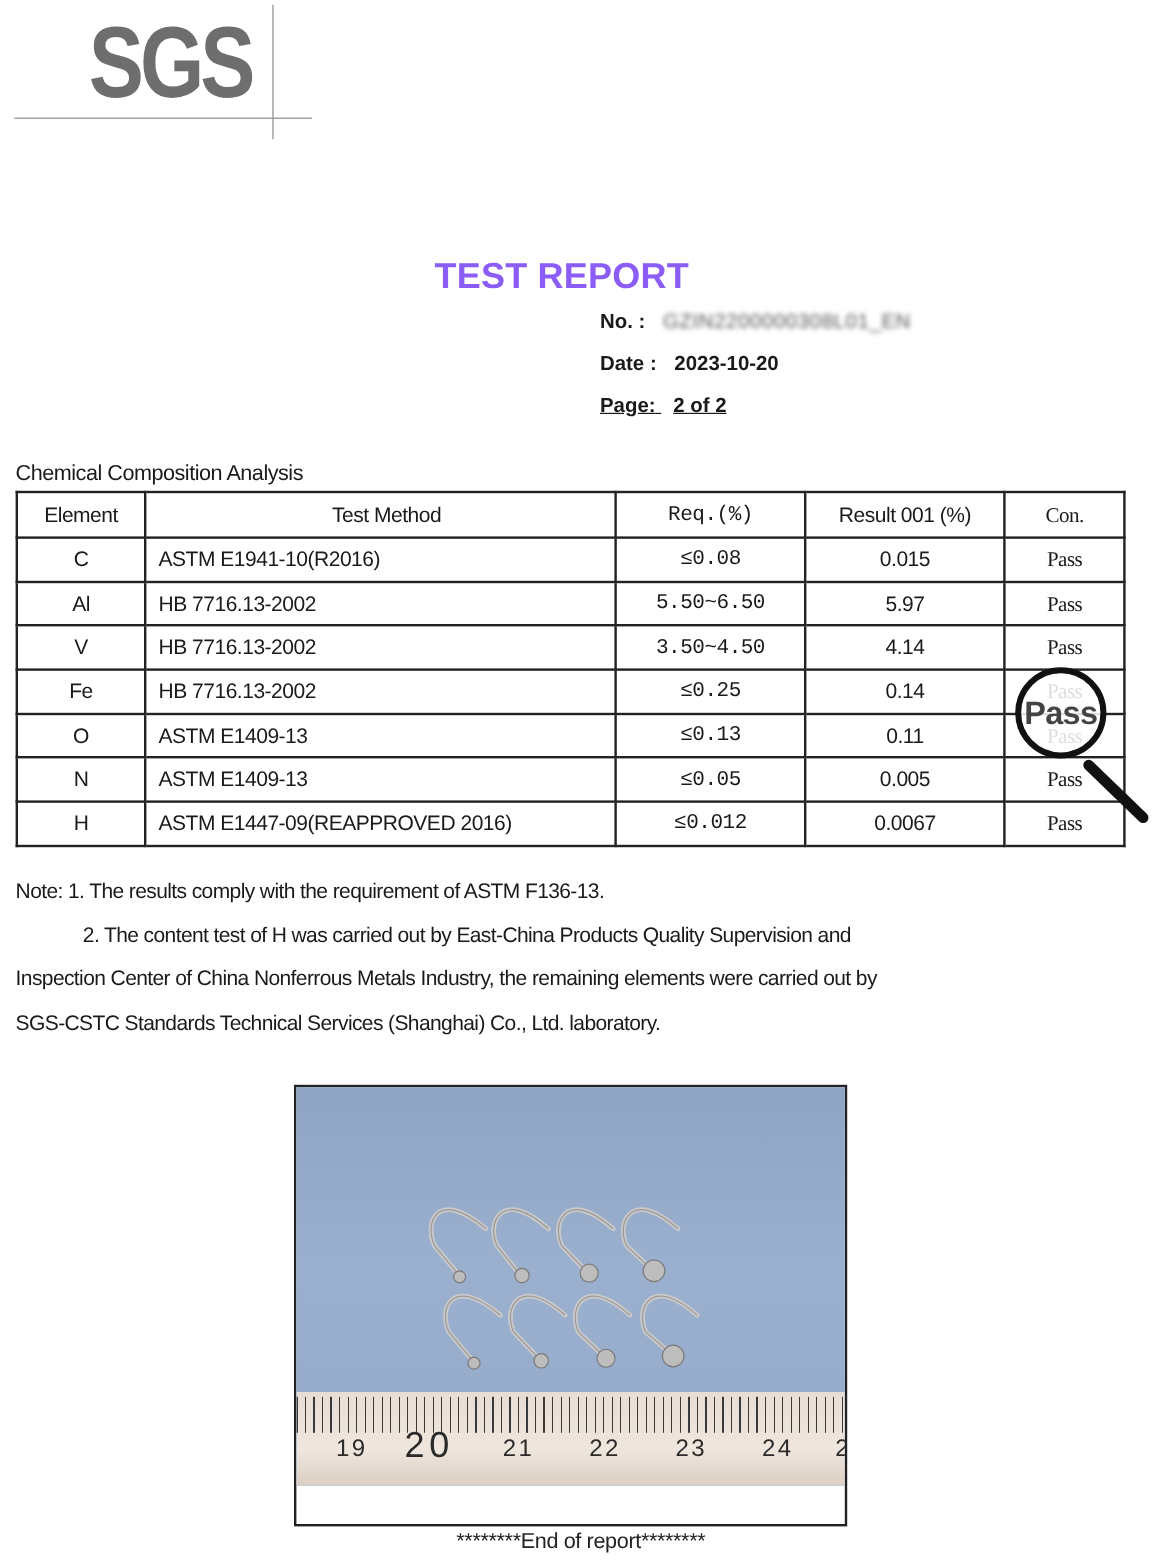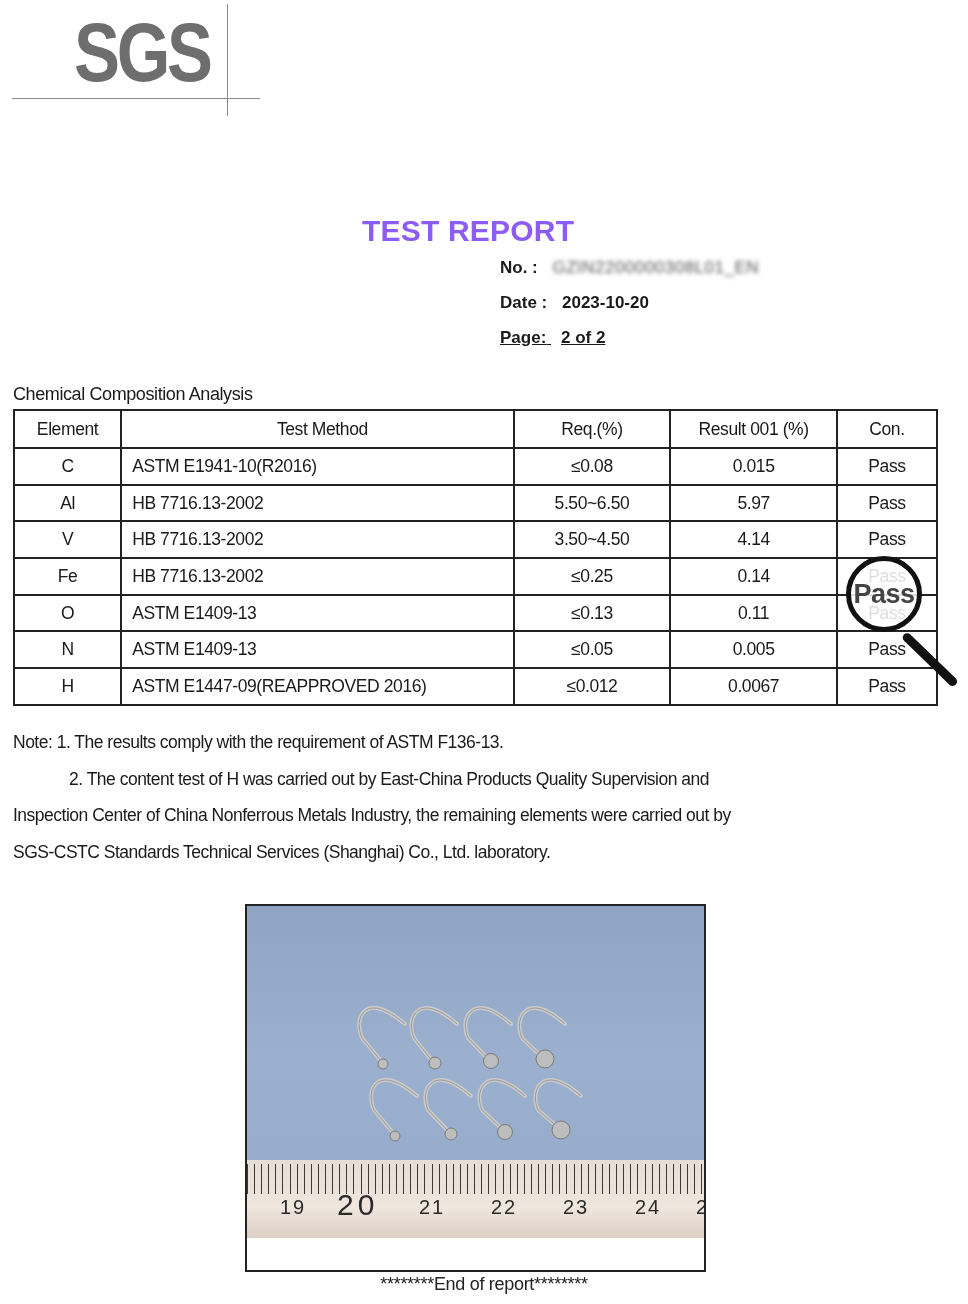--- a/index.html
+++ b/index.html
@@ -26,7 +26,7 @@
   .c-el { width:108px; text-align:center; }
   .c-method { width:396px; text-align:left; padding-left:10px !important; }
   th.c-method { text-align:center; }
-  .c-req { width:160px; text-align:center; }
+  .c-req { width:160px; text-align:center;font-family:Liberation Mono, monospace; }
   .c-res { width:172px; text-align:center; }
   .c-con { width:102px; text-align:center; }
 

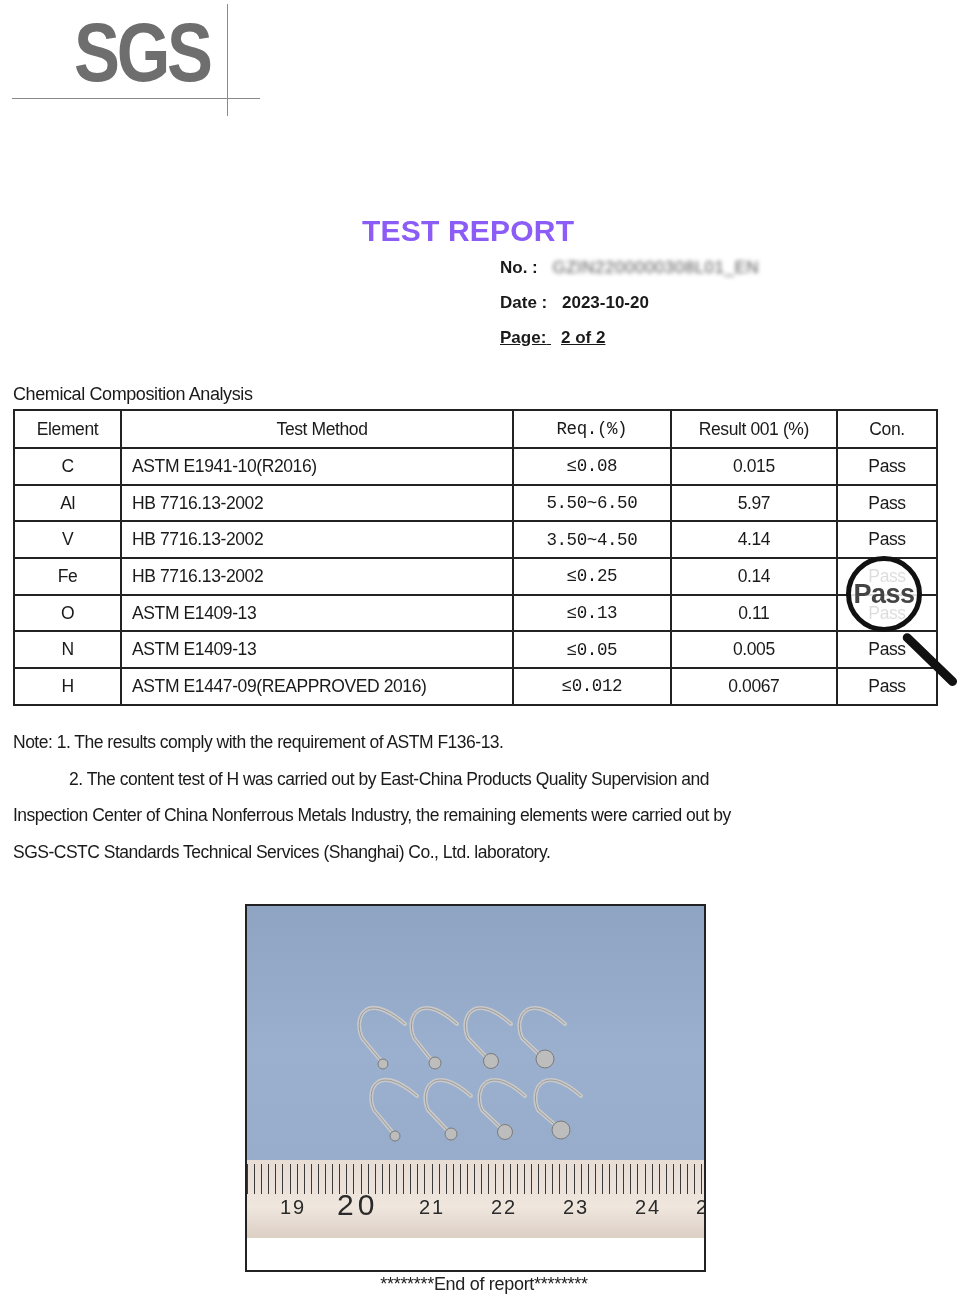--- a/index.html
+++ b/index.html
@@ -28,7 +28,7 @@
   th.c-method { text-align:center; }
   .c-req { width:160px; text-align:center;font-family:Liberation Mono, monospace; }
   .c-res { width:172px; text-align:center; }
-  .c-con { width:102px; text-align:center; }
+  .c-con { width:102px; text-align:center;font-family:Liberation Serif, serif; }
 
   .magnifier { position:absolute; left:846px; top:556px; width:76px; height:76px; border:5px solid #111; border-radius:50%; box-sizing:border-box; background:rgba(255,255,255,0.85); display:flex; align-items:center; justify-content:center; }
   .magnifier span { font-size:27px; color:#444; font-weight:bold; letter-spacing:-0.5px; }

